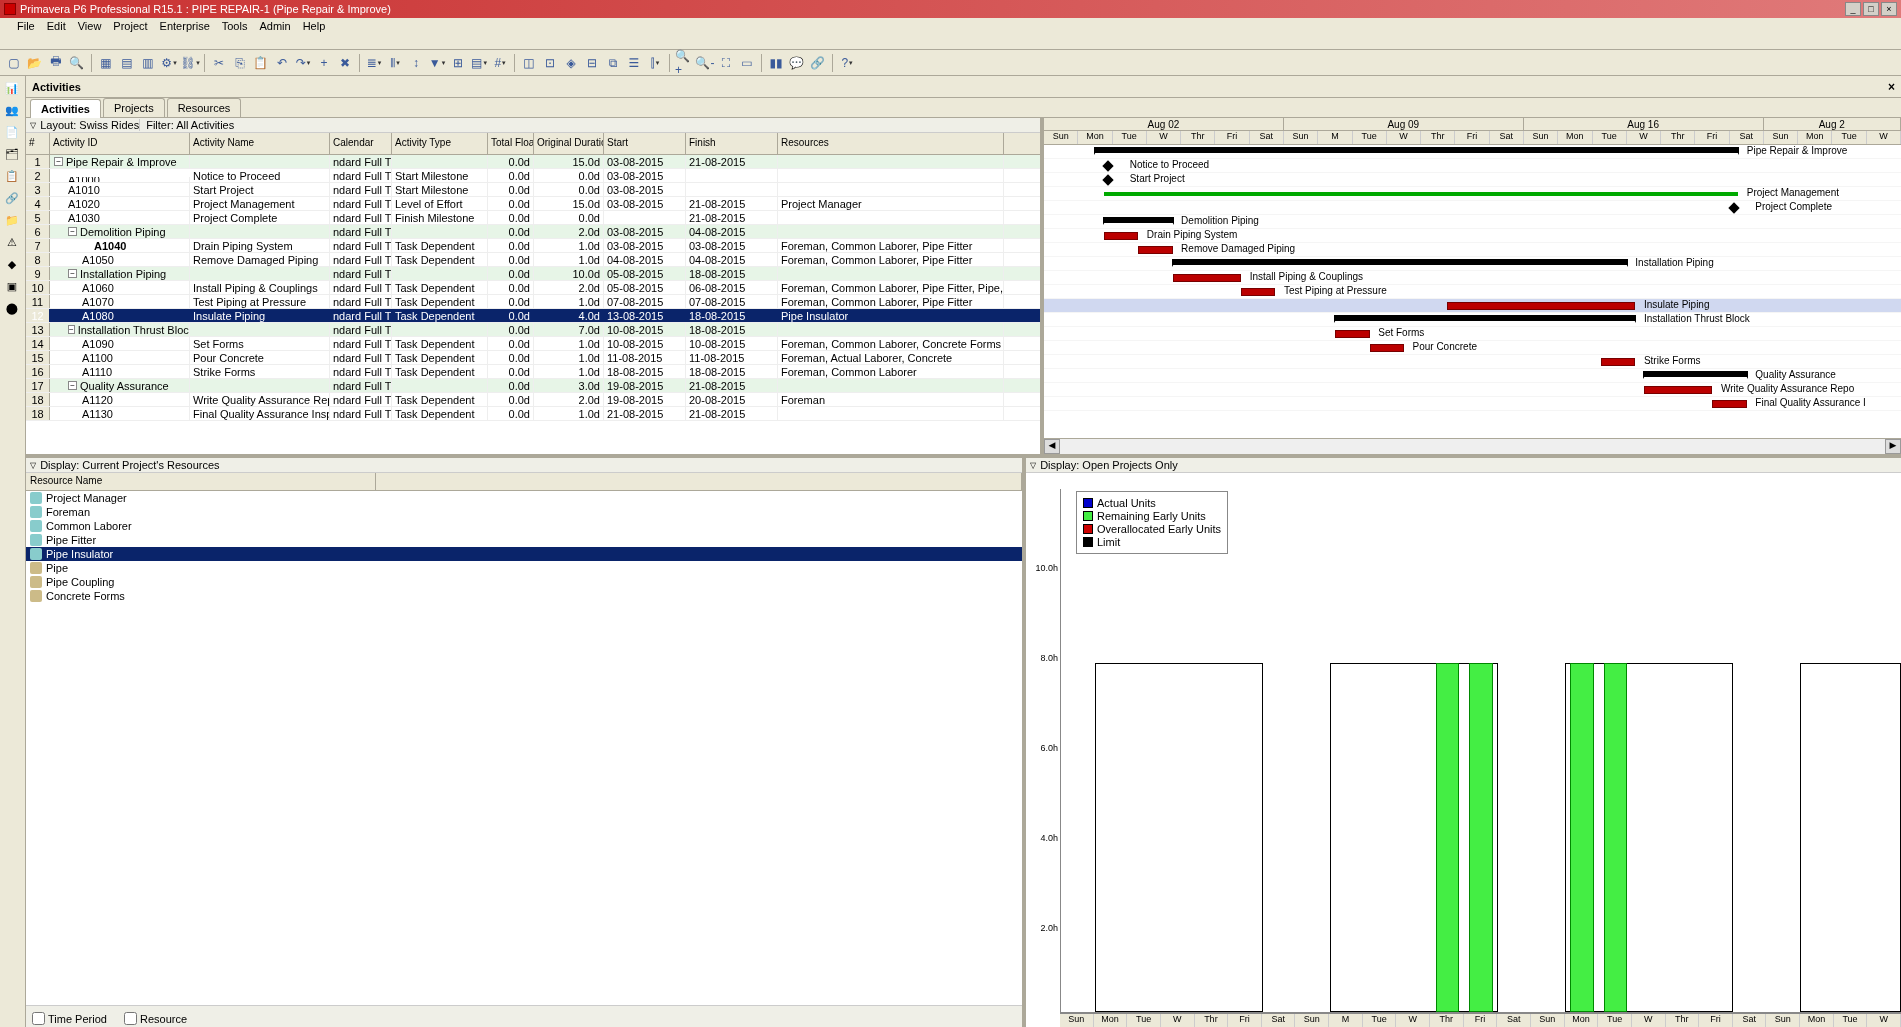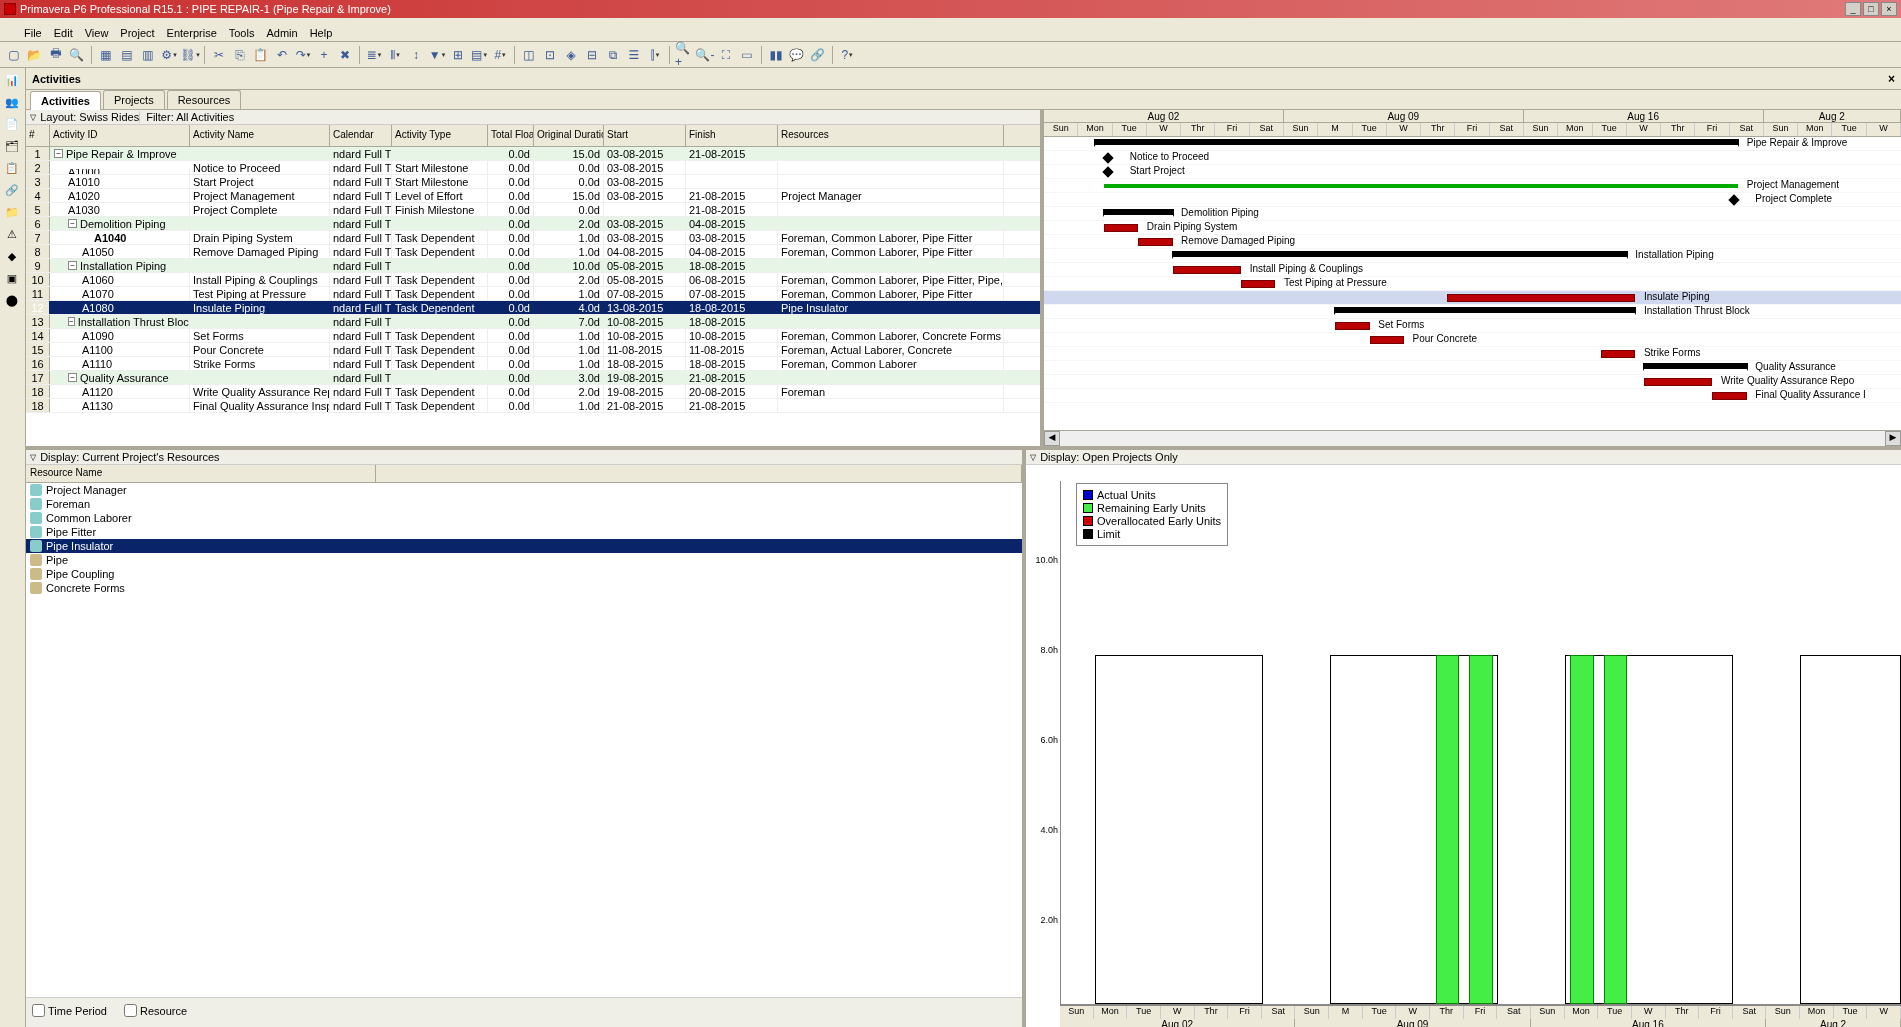--- a/index.html
+++ b/index.html
@@ -8,7 +8,7 @@
 .title-bar .logo { width: 12px; height: 12px; background: #c00; margin-right: 4px; border: 1px solid #800; }
 .title-bar .win-btns { margin-left: auto; display: flex; gap: 2px; }
 .title-bar .win-btn { width: 16px; height: 14px; background: #d4d0c8; border: 1px solid #888; font-size: 9px; text-align: center; line-height: 12px; color: #000; }
-.menu-bar { height: 24px; background: #ece9d8; display: flex; align-items: flex-end; padding: 0 18px; border-bottom: 1px solid #aca899; }
+.menu-bar { height: 32px; background: #ece9d8; display: flex; align-items: flex-start; padding: 0 11px; border-bottom: 1px solid #aca899; }
 .menu-bar span { padding: 2px 6px; cursor: default; }
 .toolbar { height: 26px; background: #ece9d8; display: flex; align-items: center; padding: 2px 4px; border-bottom: 1px solid #aca899; gap: 1px; }
 .tb-btn { width: 20px; height: 20px; border: 1px solid transparent; display: flex; align-items: center; justify-content: center; color: #3a5a9a; font-size: 12px; }

